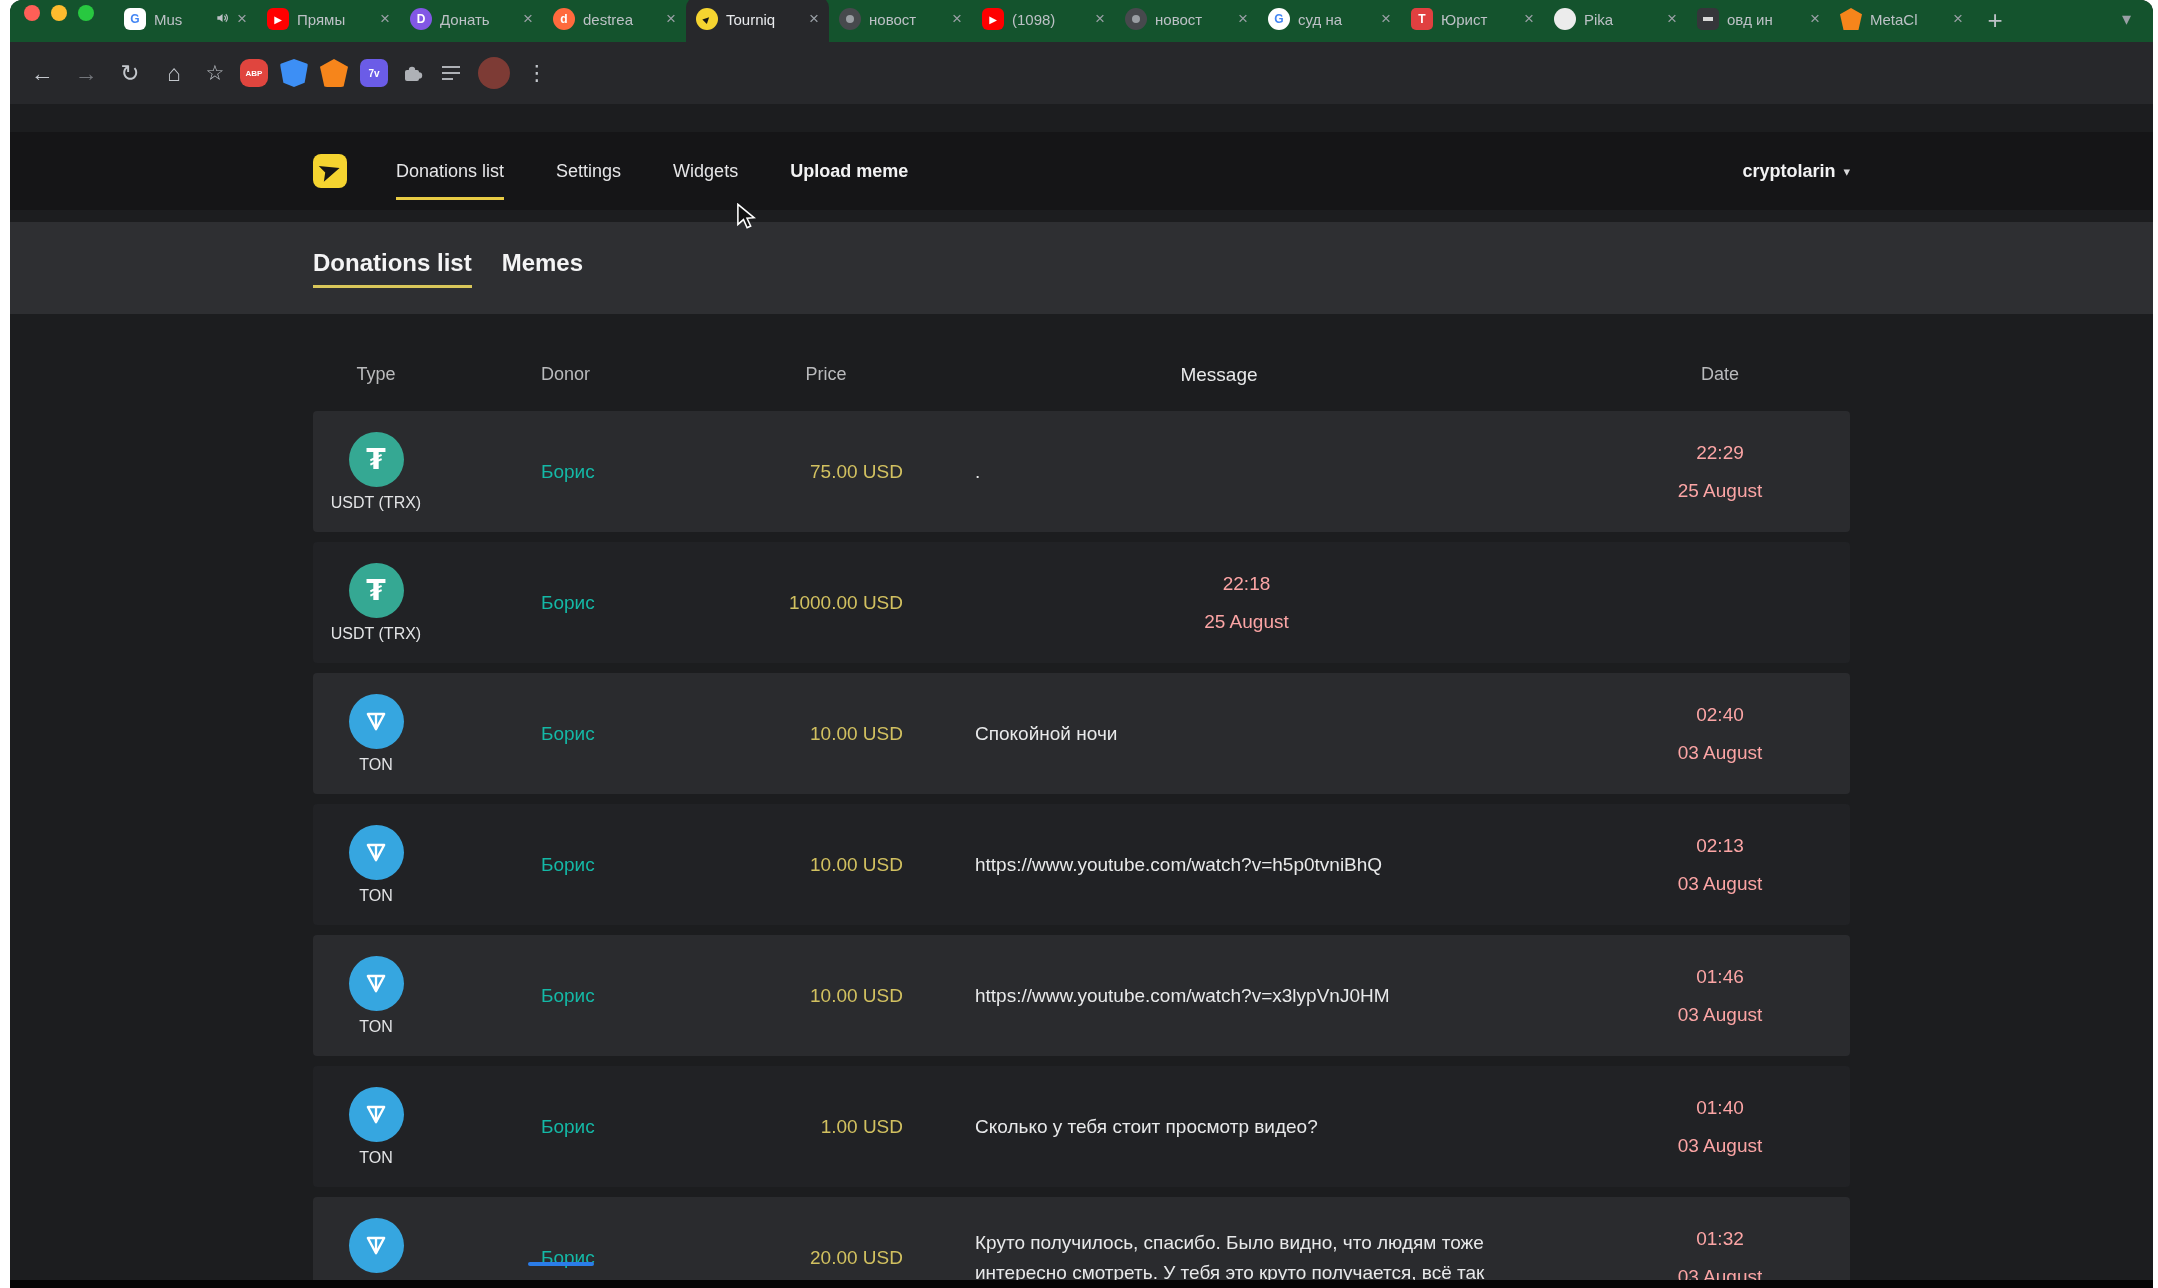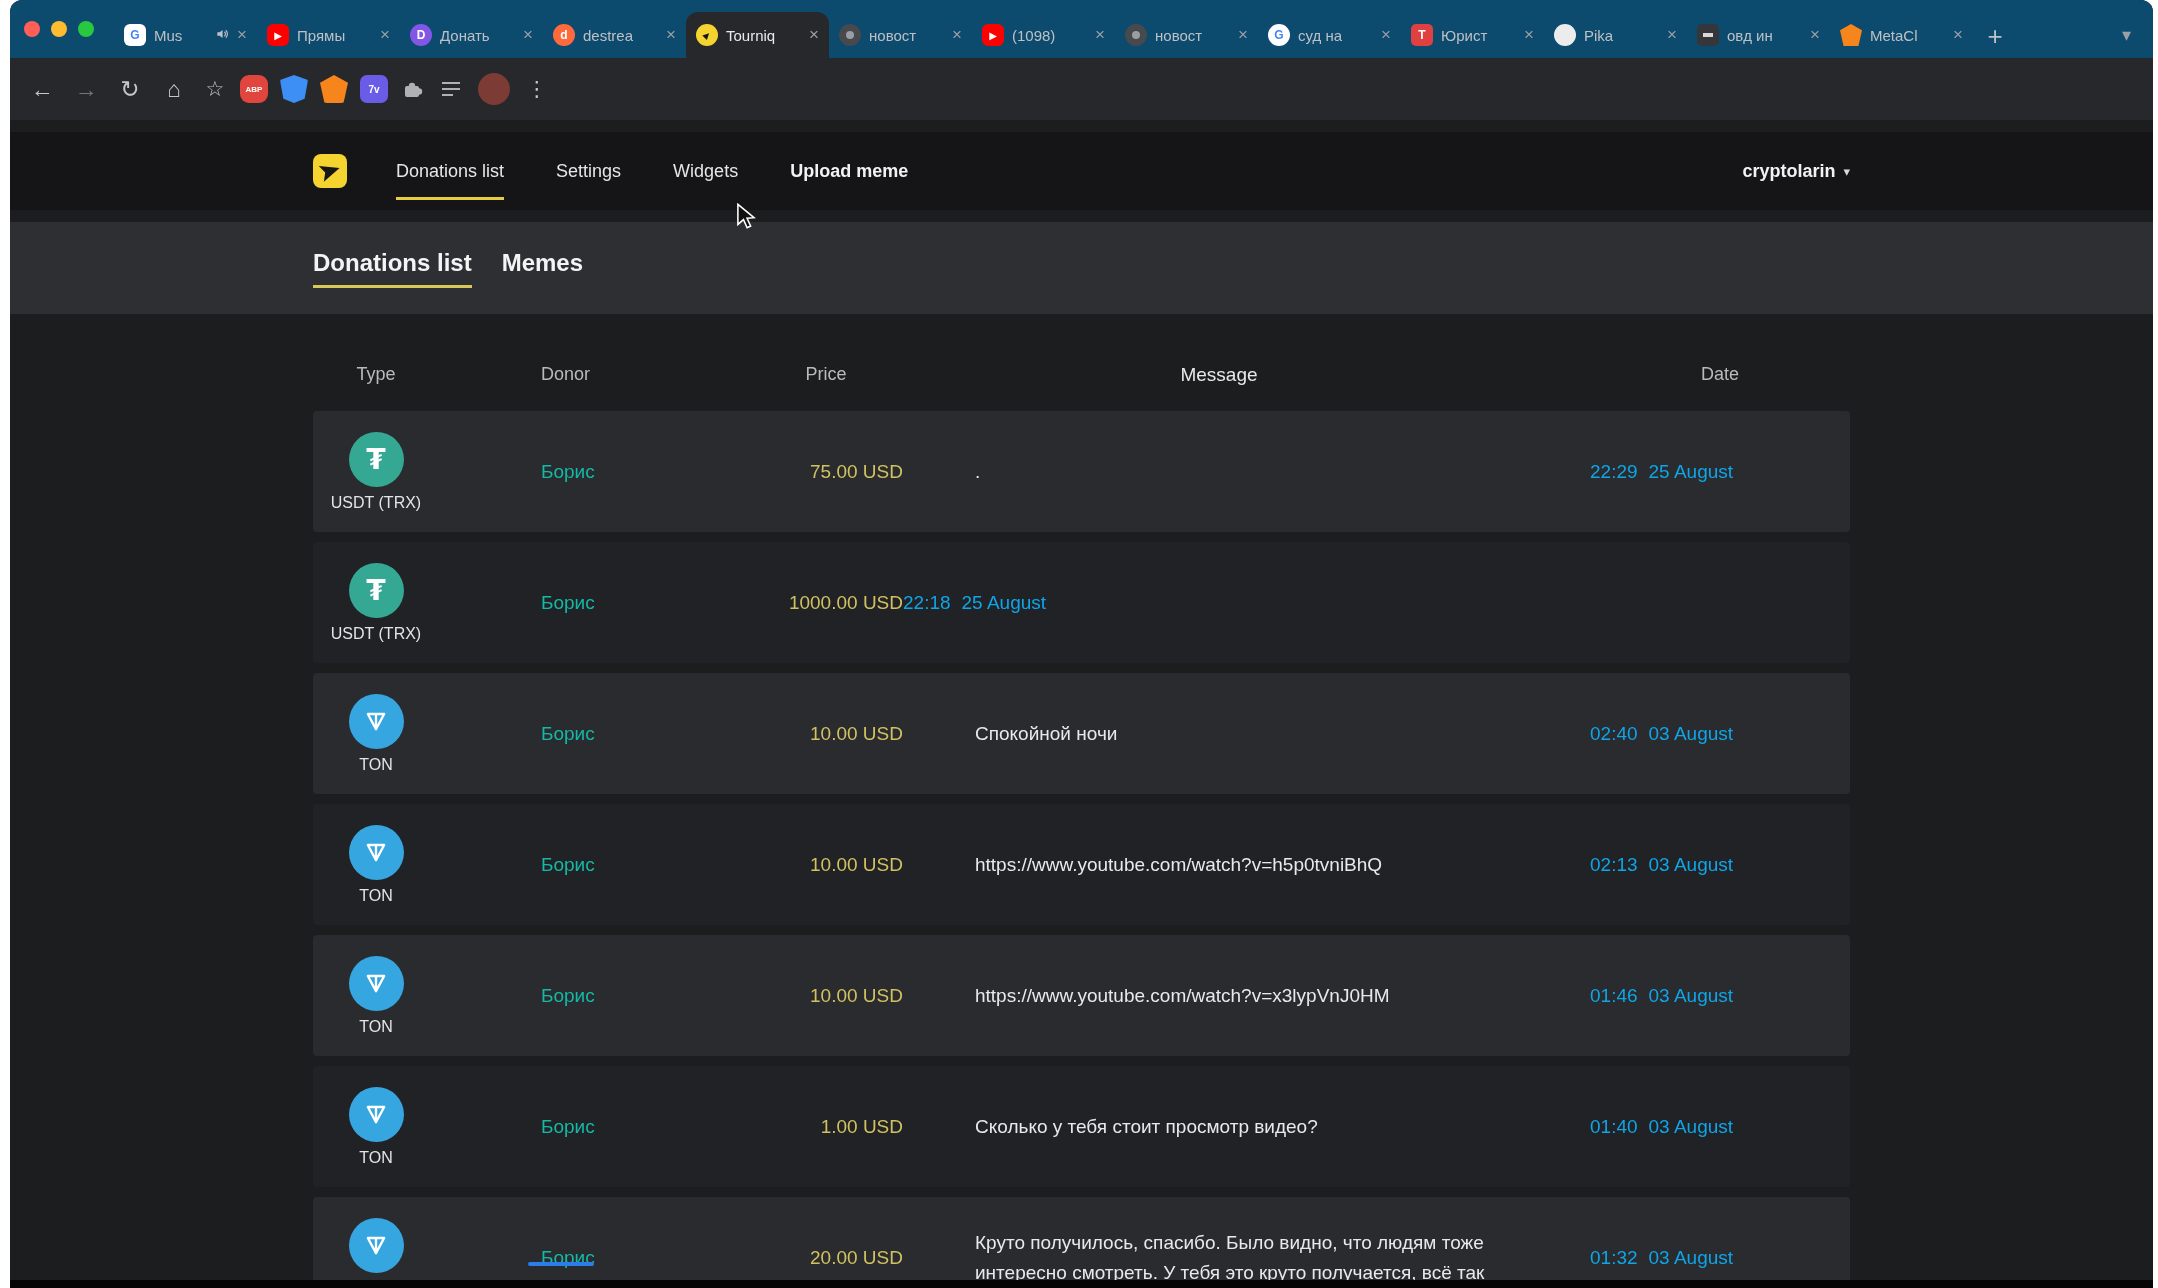--- a/index.html
+++ b/index.html
@@ -9,7 +9,7 @@
     background:#1c1d1f; border-radius:12px 12px 0 0; overflow:hidden; }
 
   
-  .tabstrip { height:58px; background:#0c4a6e; display:flex; align-items:flex-end; }
+  .tabstrip { height:42px; background:#14532d; display:flex; align-items:flex-end; }
   .traffic { display:flex; gap:11px; align-items:center; height:58px; padding:0 20px 0 14px; }
   .light { width:16px; height:16px; border-radius:50%; }
   .light.red{background:#ff5f57}.light.yellow{background:#febc2e}.light.green{background:#28c840}

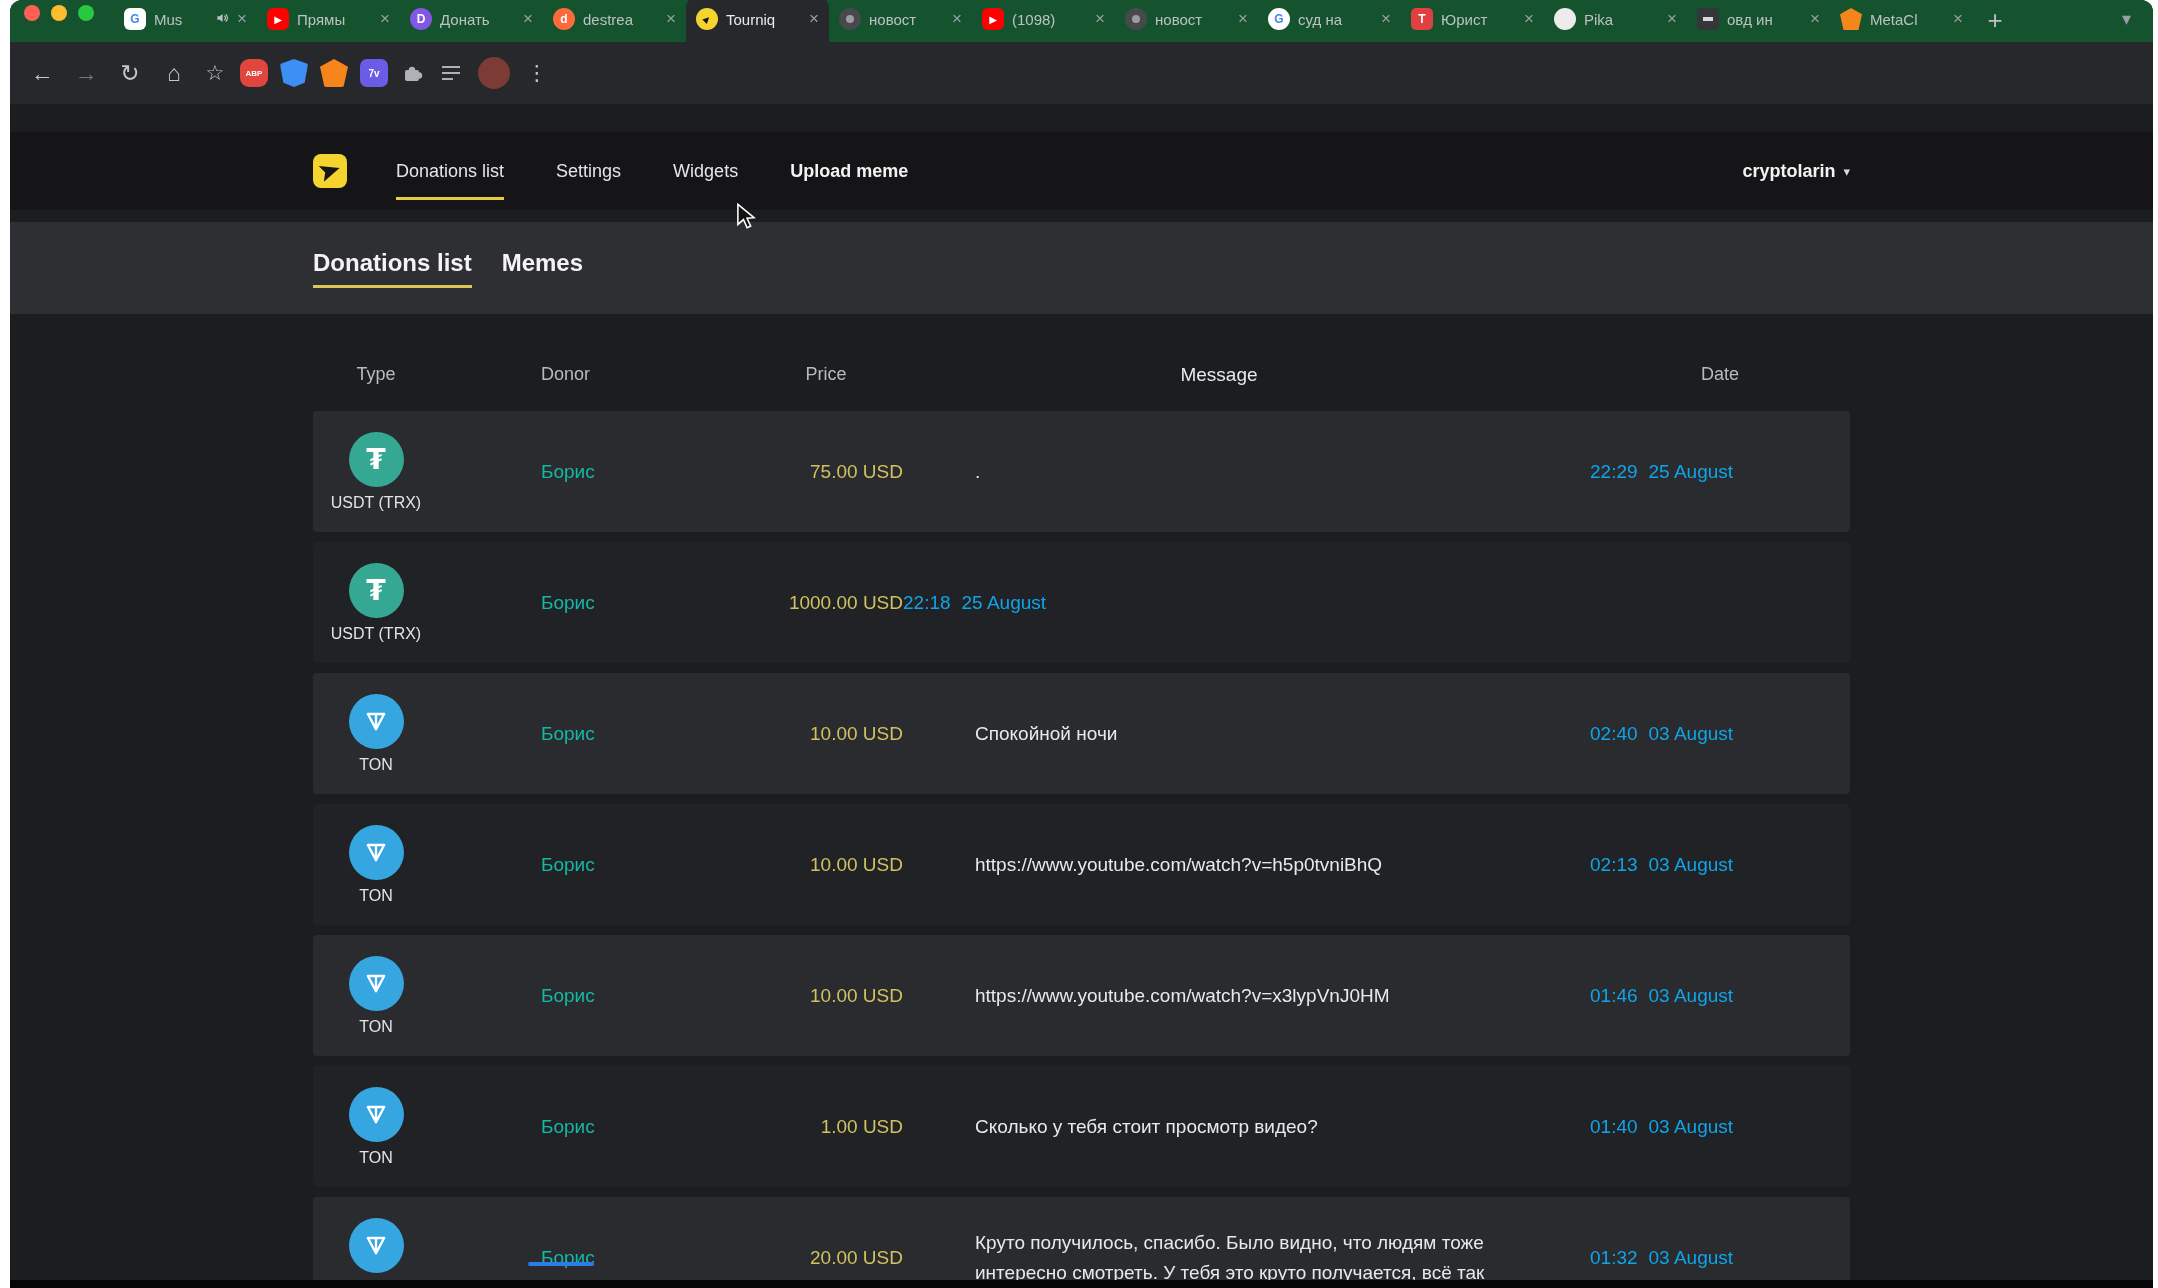--- a/index.html
+++ b/index.html
@@ -99,8 +99,8 @@
   .price-cell { text-align:right; color:#d2c160; font-size:19px; }
   .msg-cell { padding-left:72px; }
   .msg { display:inline-block; max-width:560px; color:#e8e9ea; font-size:19px; line-height:30px; }
-  .date-cell { display:flex; flex-direction:row; align-items:center; gap:11px;
-    color:#0ea5e9; font-size:19px; line-height:27px; }
+  .date-cell { display:flex; flex-direction:column; align-items:center; gap:11px;
+    color:#fca5a5; font-size:19px; line-height:27px; }
 
   .bottom-strip { position:absolute; left:0; right:0; bottom:0; height:8px; background:#060606; }
   .blue-line { position:absolute; left:528px; top:1262px; width:66px; height:4px;

